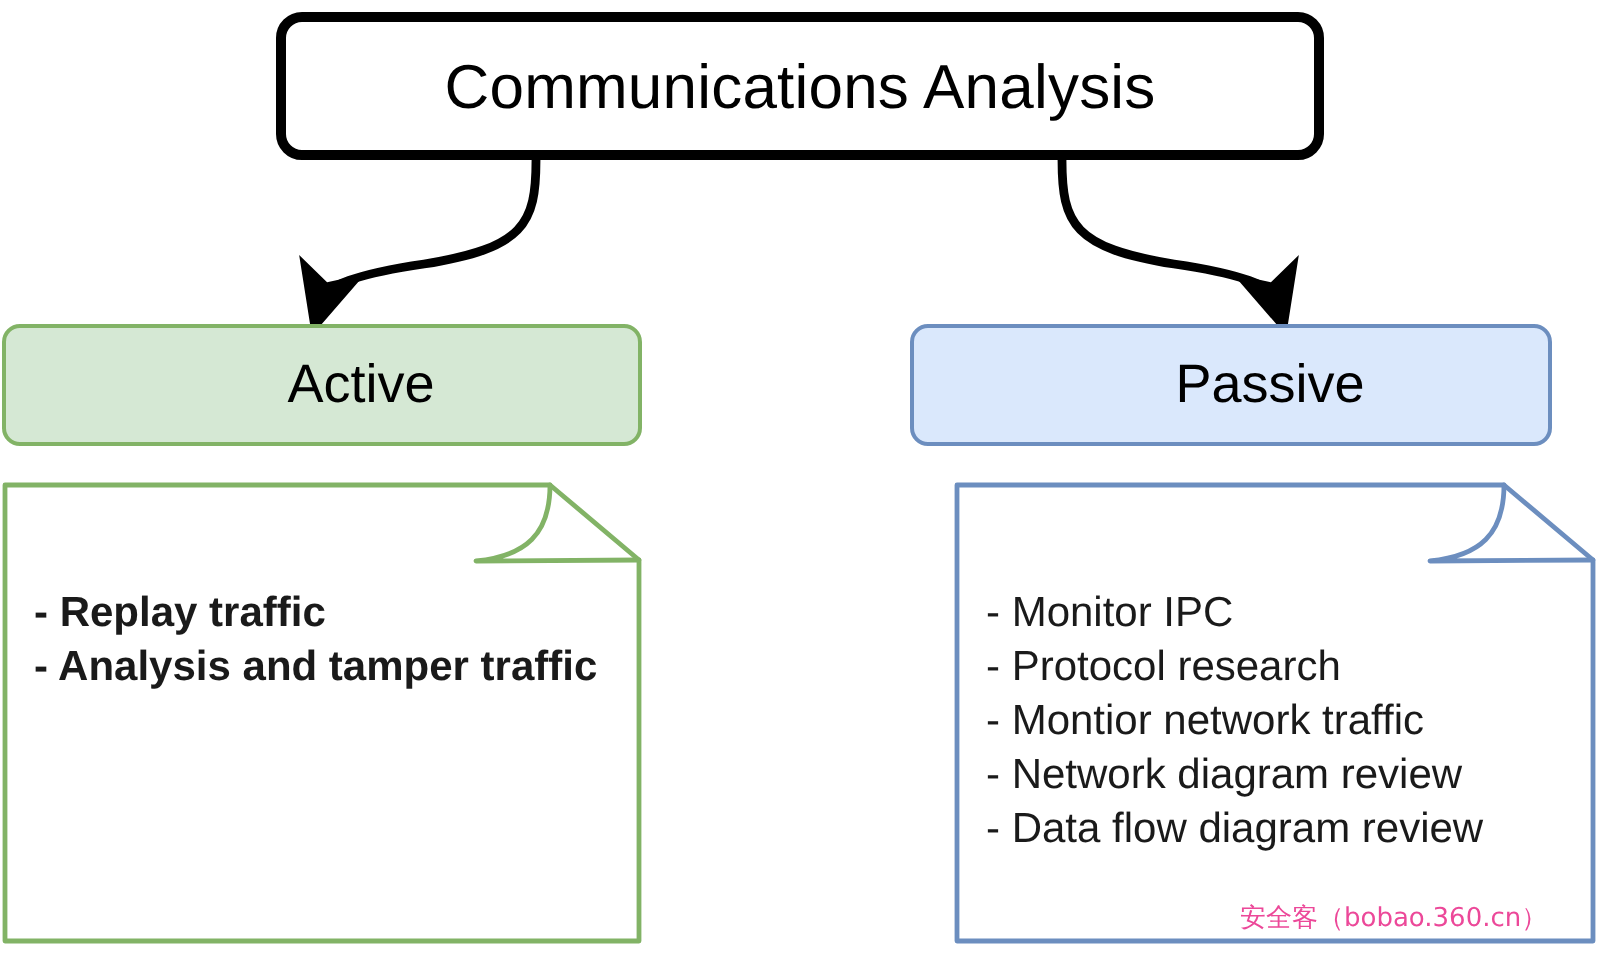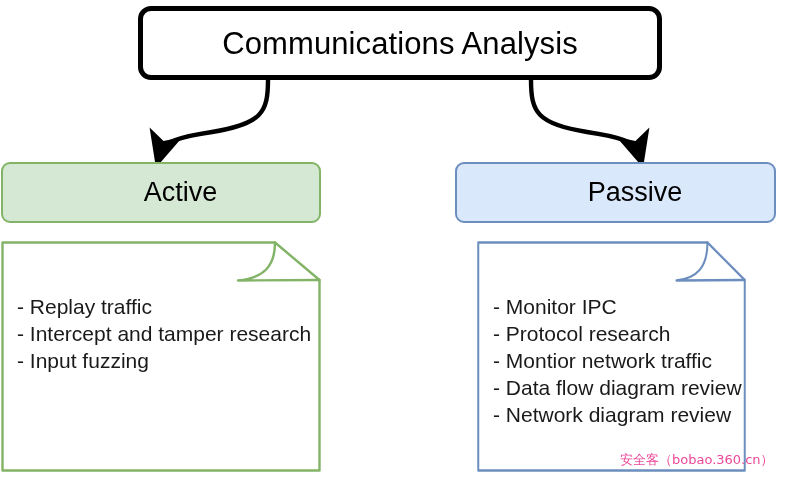--- a/index.html
+++ b/index.html
@@ -96,7 +96,7 @@
     top: 241px;
     height: 231px;
   }
-  .note-card.active-note  { left: 1px;   width: 320px; }
+  .note-card.active-note  { left: 1px;   width: 320px; font-weight: bold; }
   .note-card.passive-note { left: 477px; width: 269px; }
 
   .note-card svg {

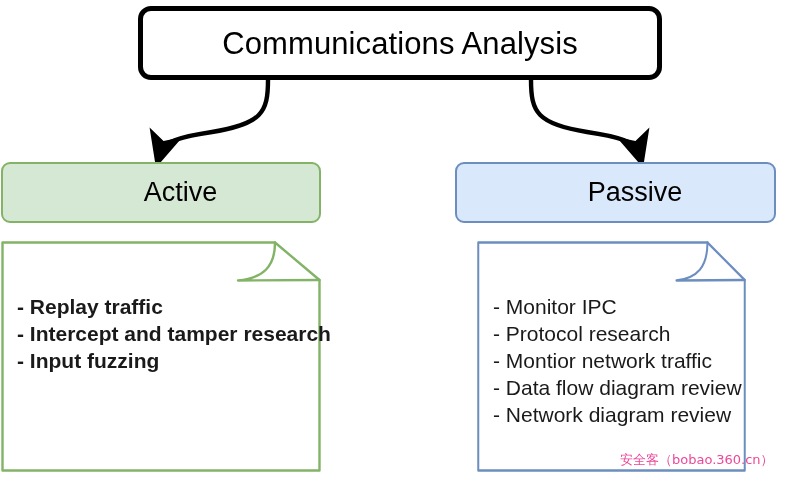--- a/index.html
+++ b/index.html
@@ -97,7 +97,7 @@
     height: 231px;
   }
   .note-card.active-note  { left: 1px;   width: 320px; font-weight: bold; }
-  .note-card.passive-note { left: 477px; width: 269px; }
+  .note-card.passive-note { left: 477px; width: 321px; }
 
   .note-card svg {
     position: absolute;

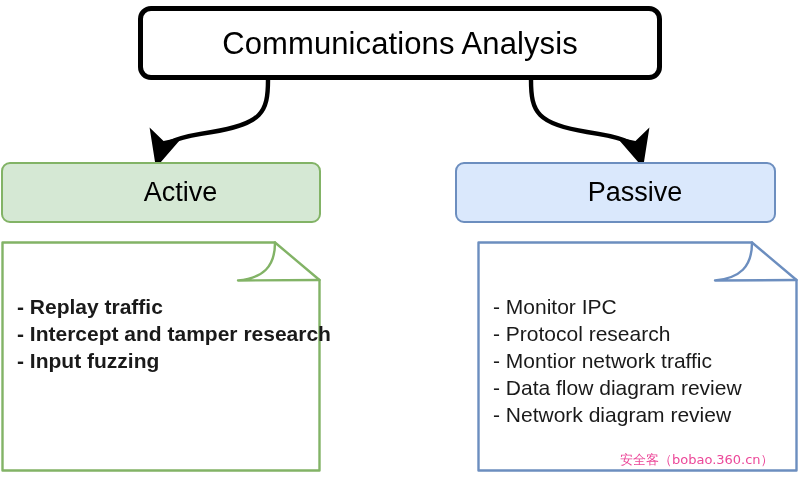--- a/index.html
+++ b/index.html
@@ -166,7 +166,7 @@
     </svg>
     <div class="note-body">
       <div class="note-line">- Replay traffic</div>
-      <div class="note-line">- Intercept and tamper research</div>
+      <div class="note-line">- Analysis and tamper traffic</div>
       <div class="note-line">- Input fuzzing</div>
     </div>
   </div>

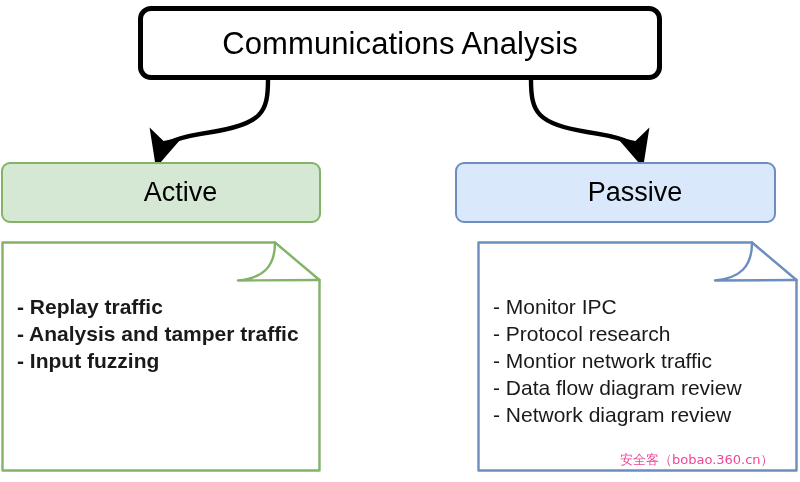--- a/index.html
+++ b/index.html
@@ -167,7 +167,6 @@
     <div class="note-body">
       <div class="note-line">- Replay traffic</div>
       <div class="note-line">- Analysis and tamper traffic</div>
-      <div class="note-line">- Input fuzzing</div>
     </div>
   </div>
 

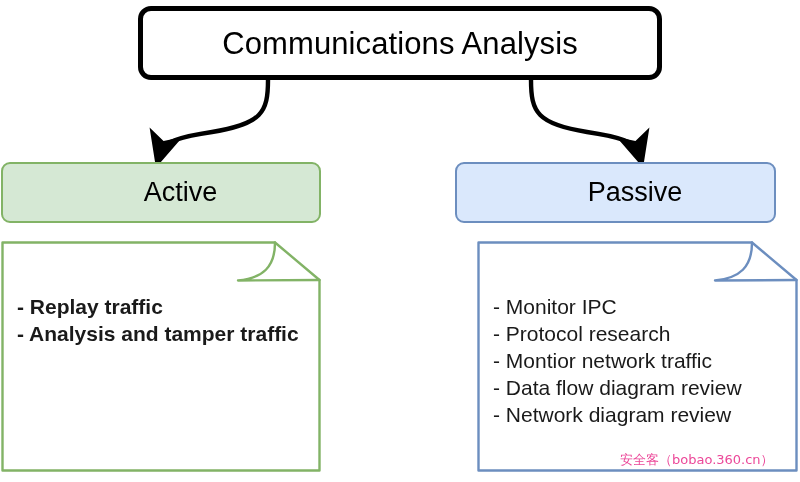--- a/index.html
+++ b/index.html
@@ -183,8 +183,8 @@
       <div class="note-line">- Monitor IPC</div>
       <div class="note-line">- Protocol research</div>
       <div class="note-line">- Montior network traffic</div>
+      <div class="note-line">- Network diagram review</div>
       <div class="note-line">- Data flow diagram review</div>
-      <div class="note-line">- Network diagram review</div>
     </div>
   </div>
 

